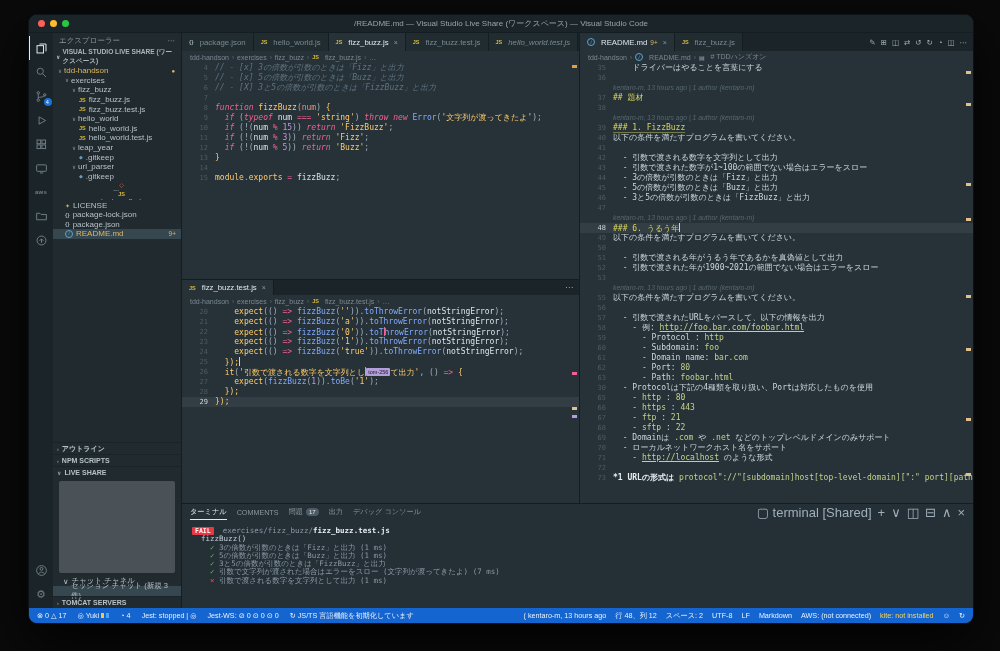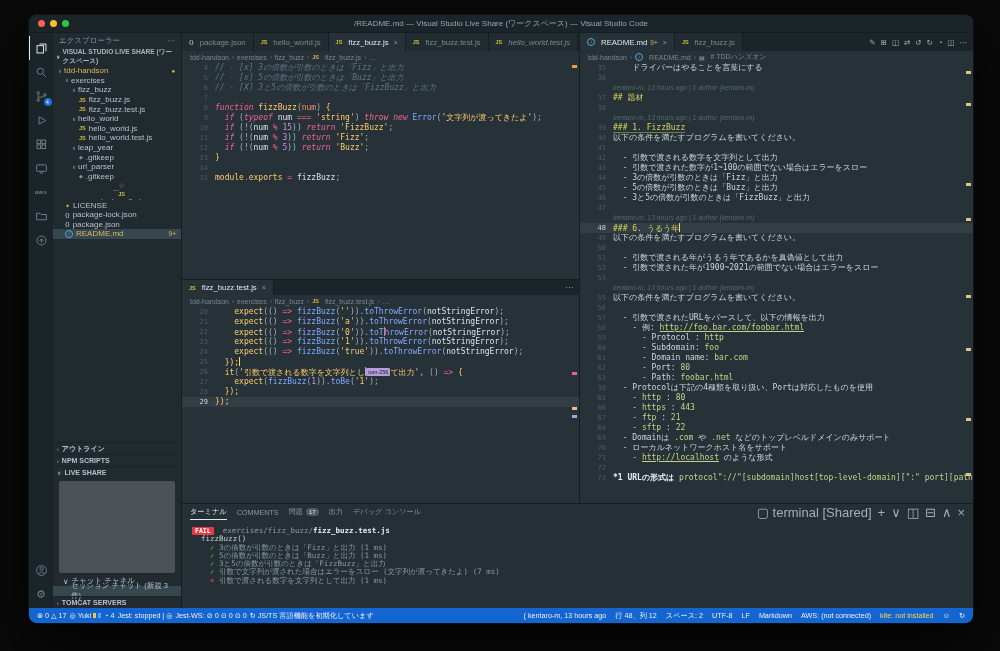--- a/index.html
+++ b/index.html
@@ -115,7 +115,7 @@
   .tm-r{color:#ef5350;}
   .tm-w{color:#c7d2da;}
   
-  .statusbar{flex:0 0 15px;background:#1565d0;display:flex;align-items:center;gap:3px;padding:0 8px;
+  .statusbar{flex:0 0 15px;background:#1565d0;display:flex;align-items:center;gap:11px;padding:0 8px;
              font-size:7.2px;color:#eaf2fc;white-space:nowrap;overflow:hidden;}
   .sbitem{display:flex;align-items:center;gap:2px;}
   .sb-right{margin-left:auto;display:flex;gap:9px;align-items:center;}

